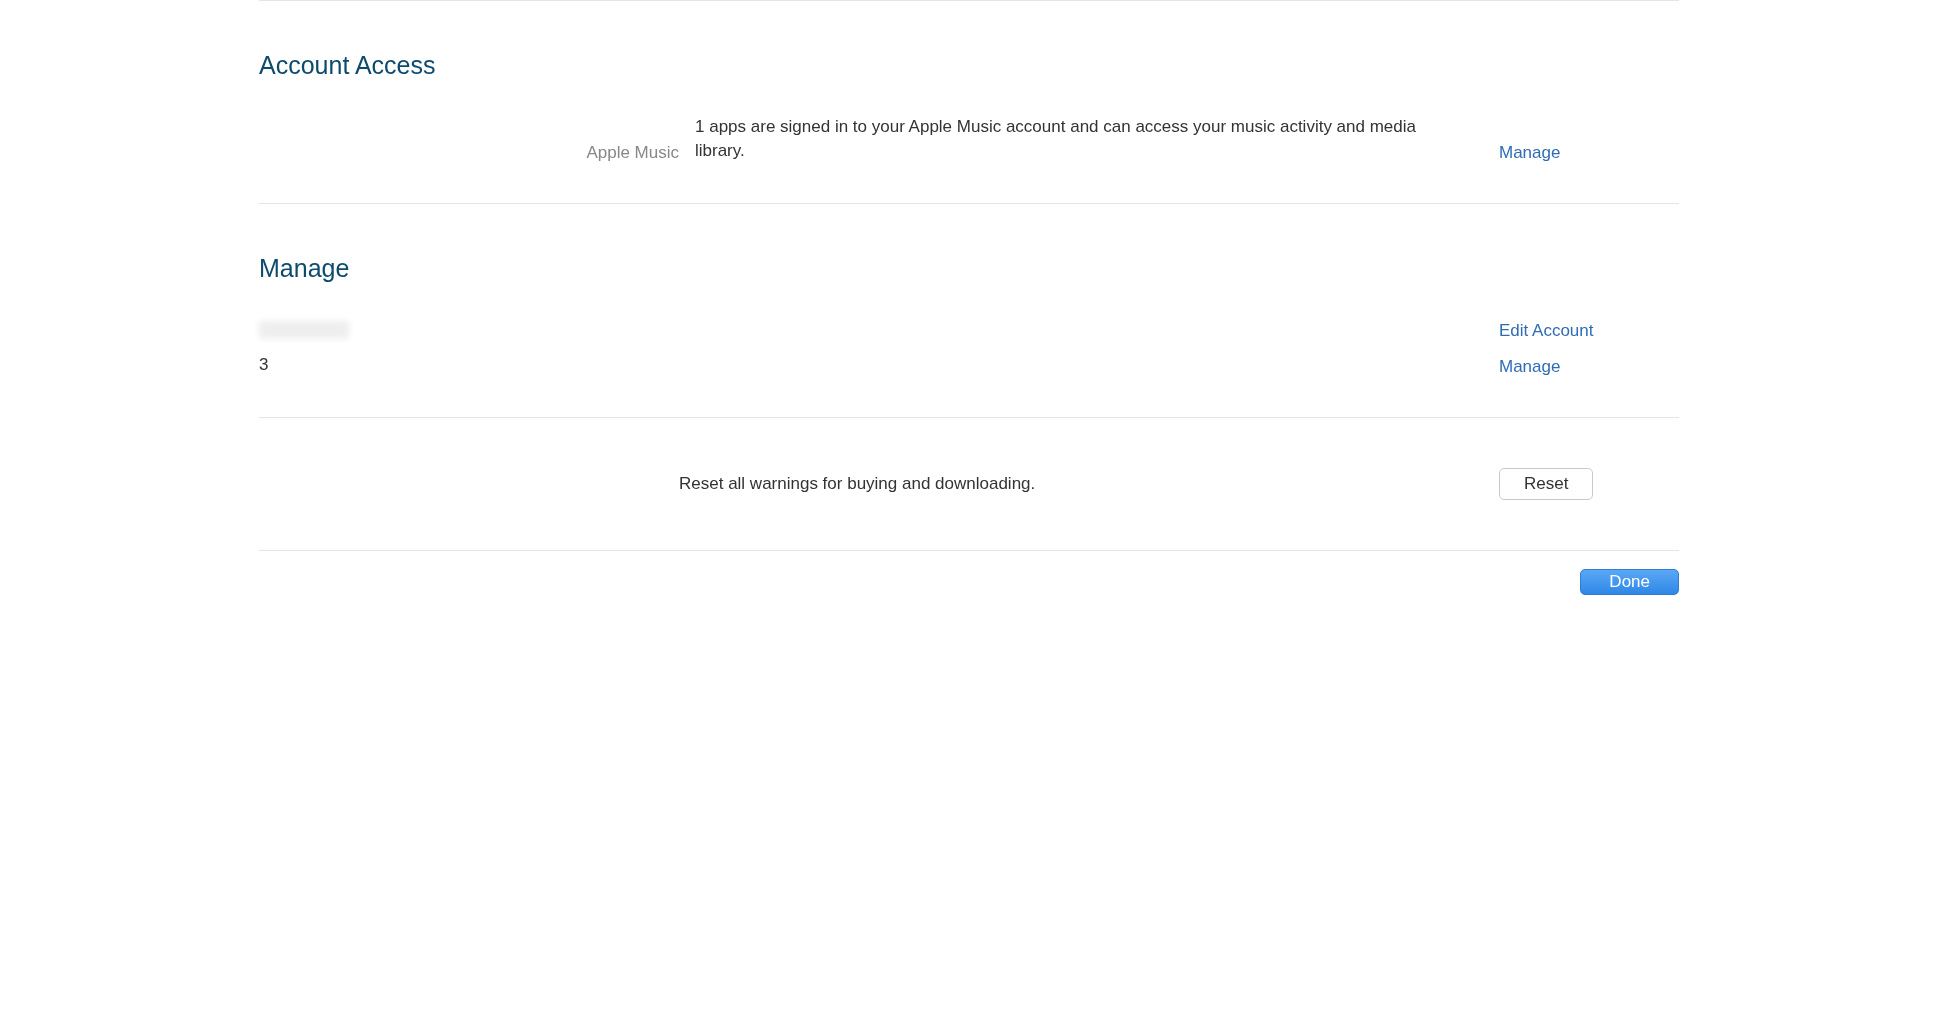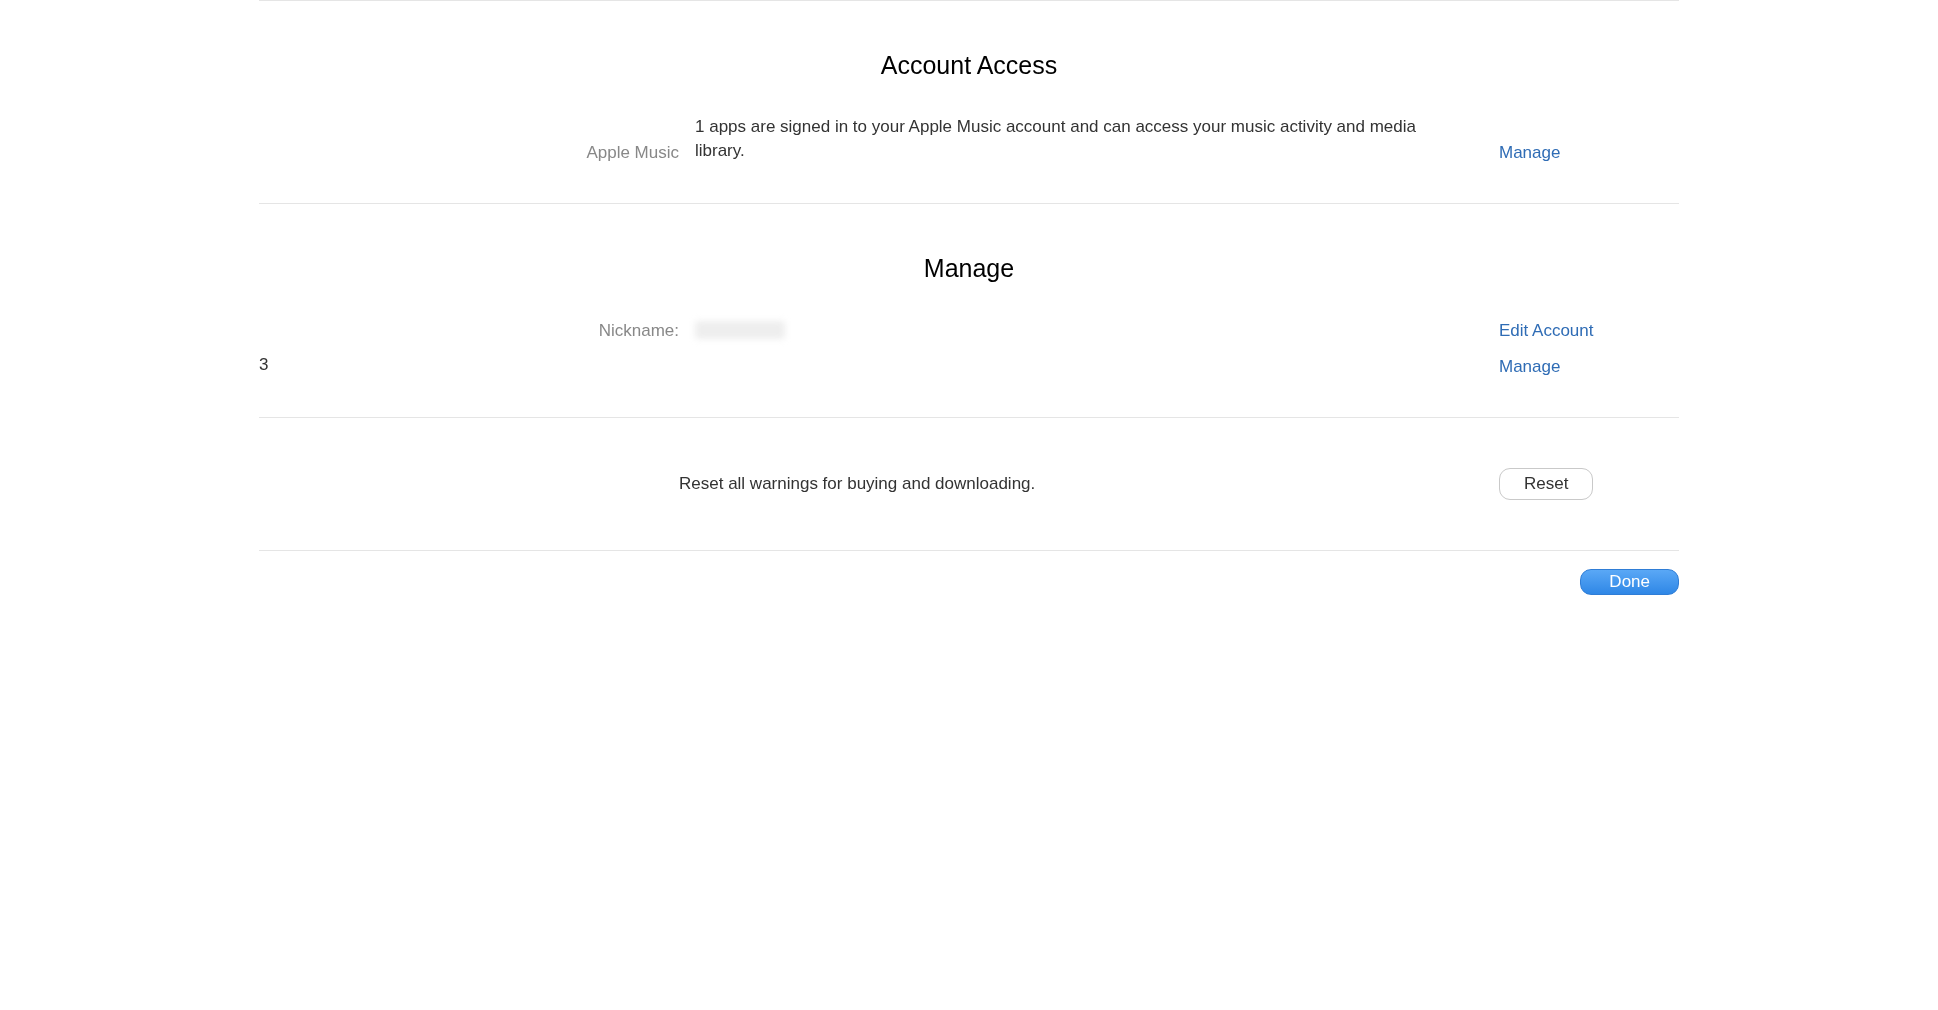--- a/index.html
+++ b/index.html
@@ -29,9 +29,8 @@
     .section-title {
       font-size: 25px;
       font-weight: 400;
-      color: #000000;
+      color: #0c4a6e;
       margin-bottom: 35px;
-      text-align: center;
     }
     .row {
       display: flex;

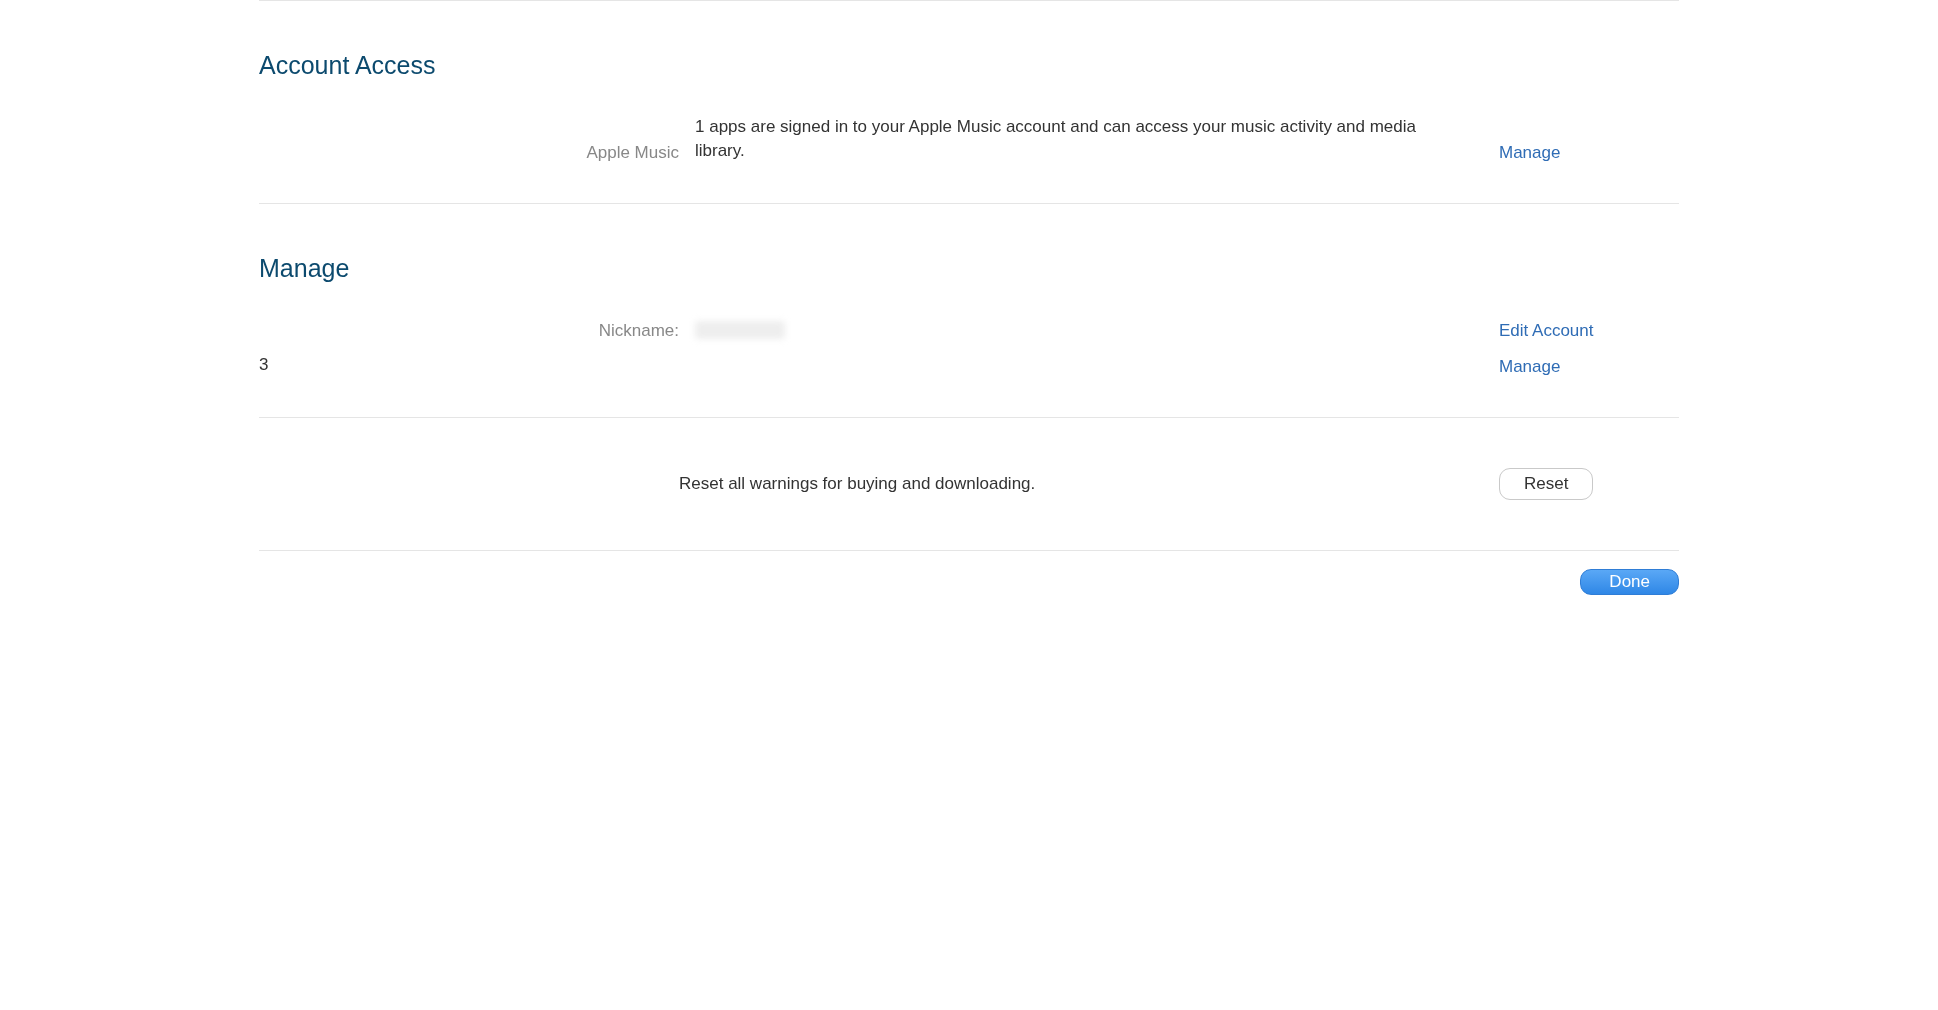--- a/index.html
+++ b/index.html
@@ -146,7 +146,6 @@
     <h2 class="section-title">Manage</h2>
 
     <div class="row">
-      <div class="label-col">Nickname:</div>
       <div class="value-col">
         <span class="redacted"></span>
       </div>

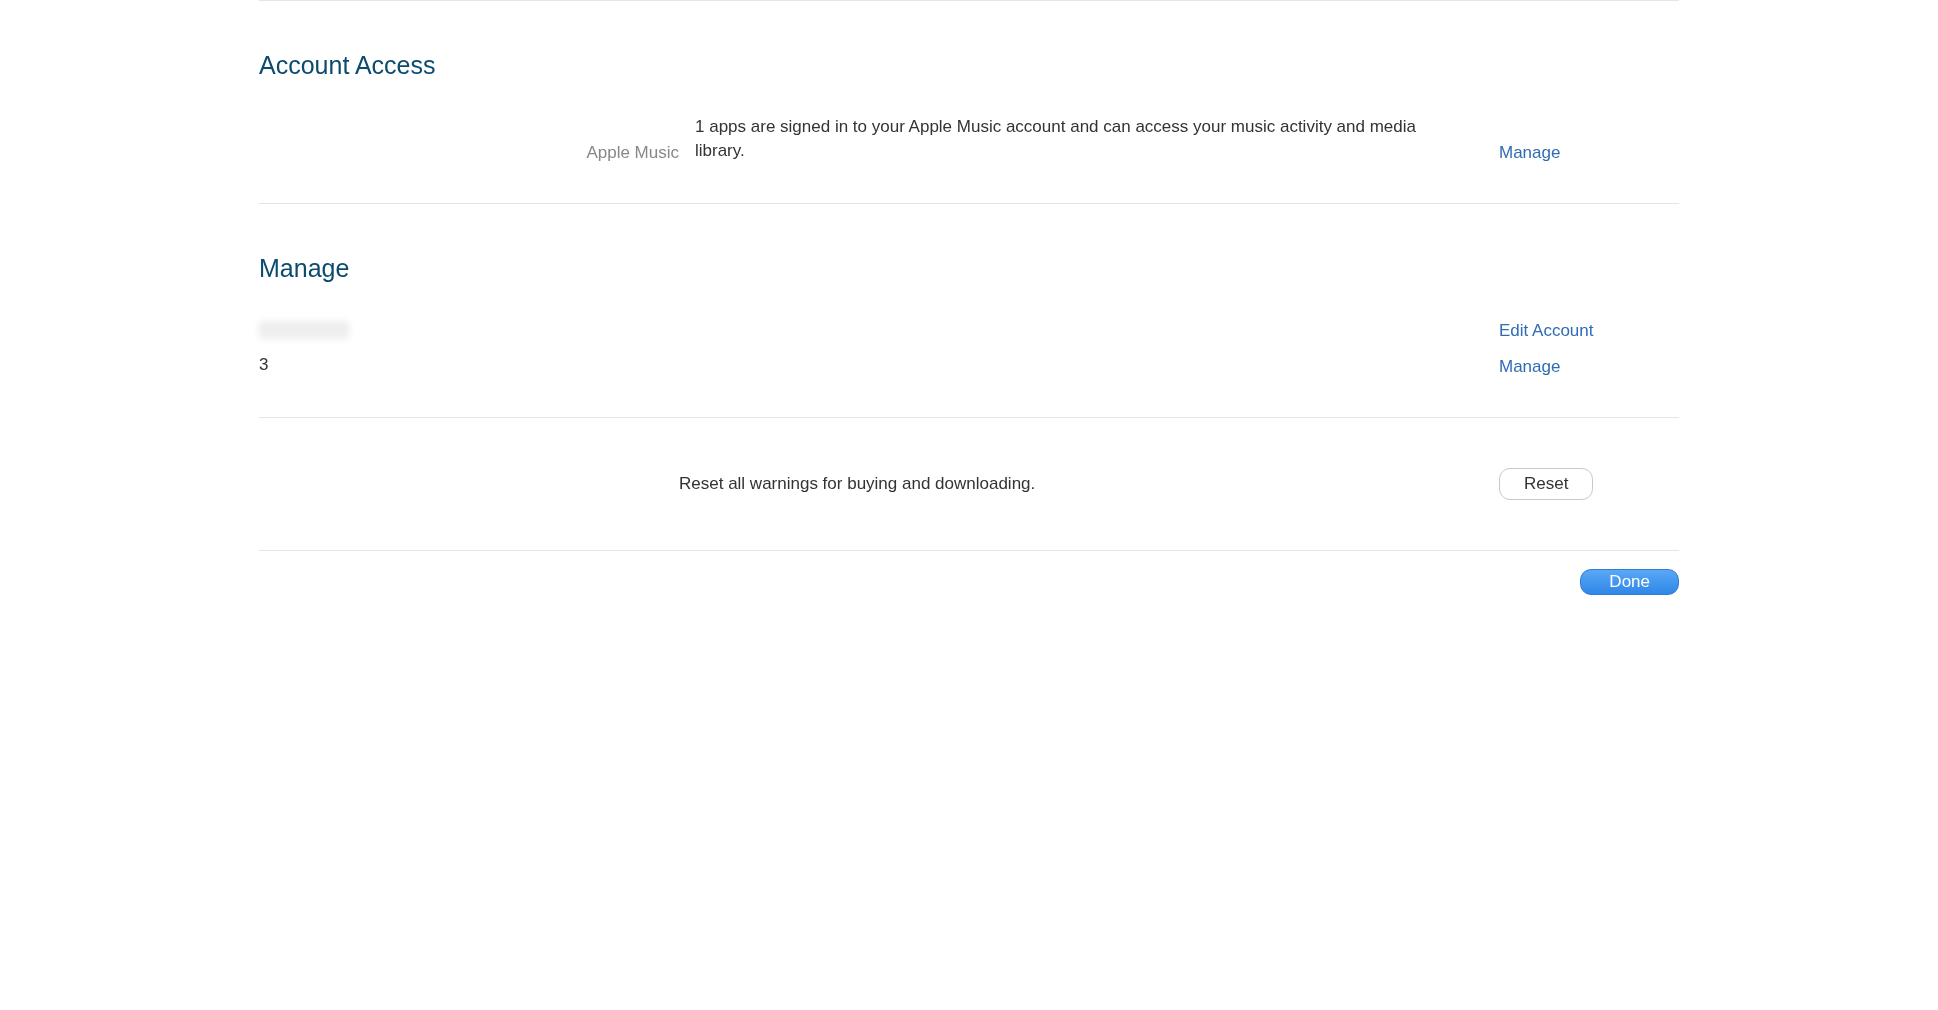--- a/index.html
+++ b/index.html
@@ -104,7 +104,7 @@
       display: inline-block;
       padding: 5px 24px;
       font-size: 17px;
-      border-radius: 11px;
+      border-radius: 5px;
       cursor: pointer;
       font-family: inherit;
     }

